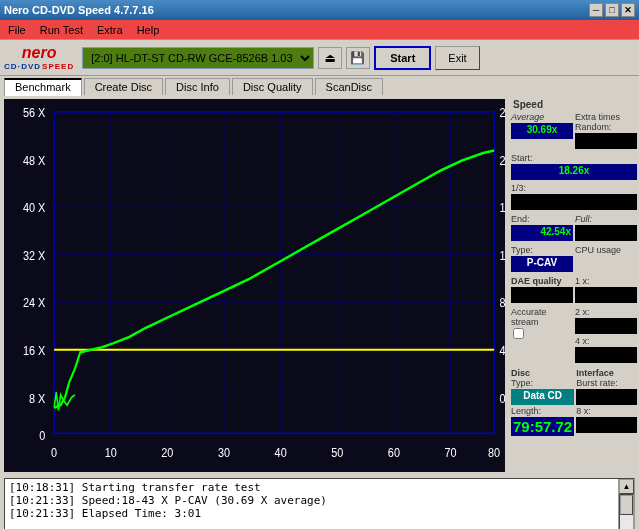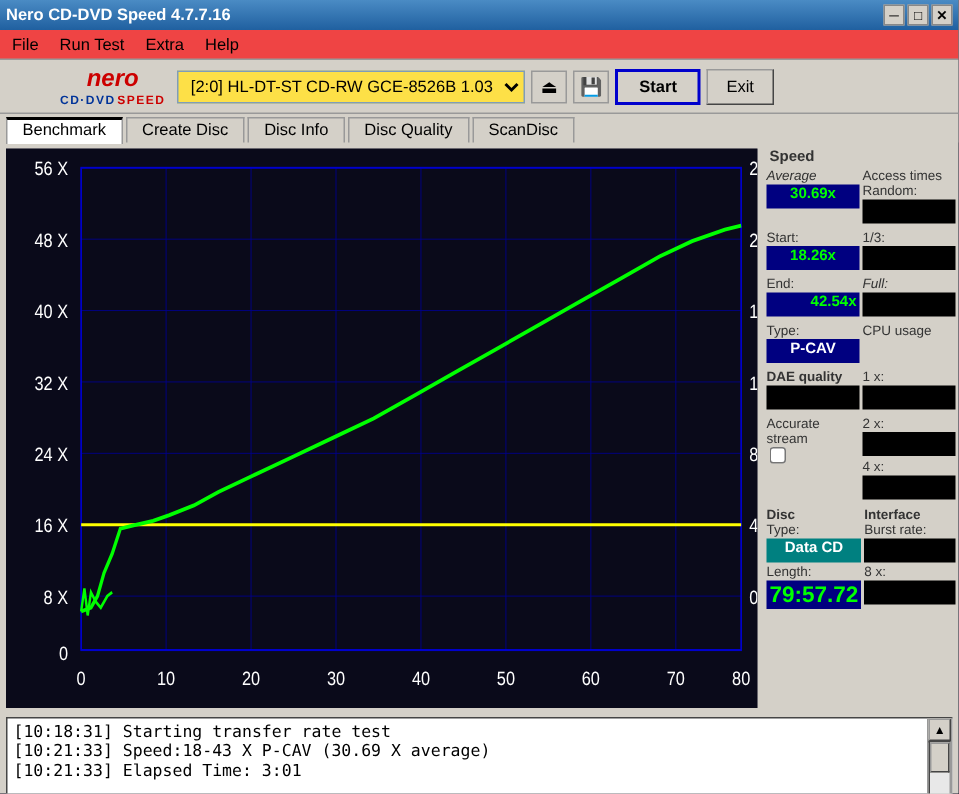--- a/index.html
+++ b/index.html
@@ -71,7 +71,6 @@
       display: flex;
       align-items: center;
       margin-right: 4px;
-      margin-left: 36px;
     }
     .drive-select {
       background: #fde047;

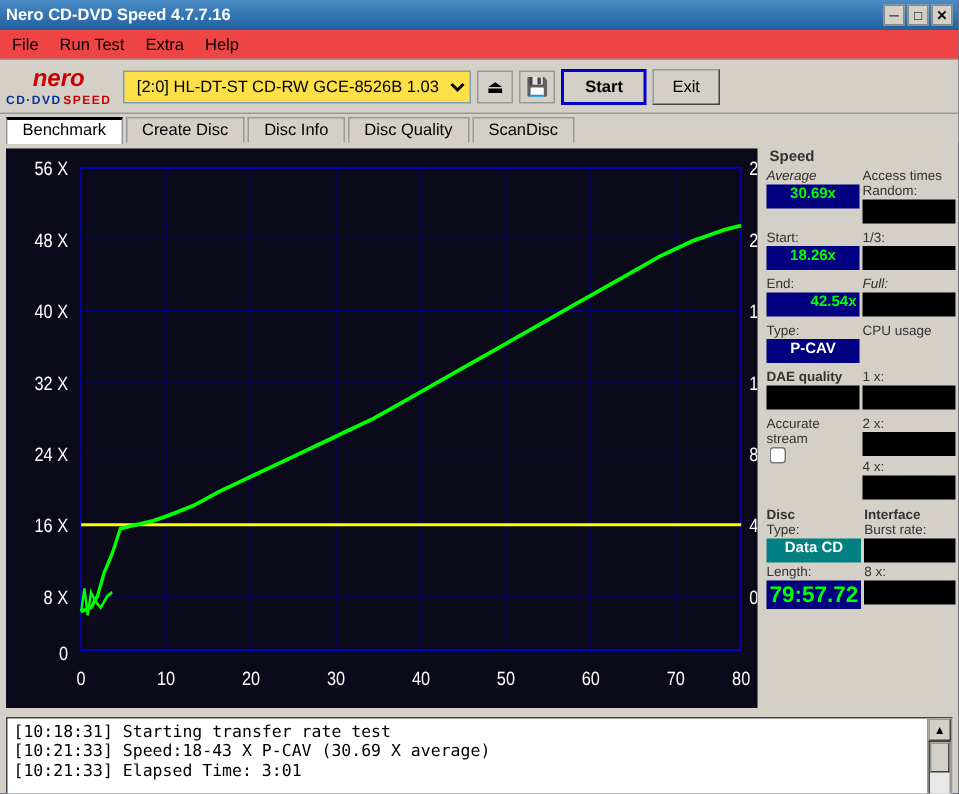--- a/index.html
+++ b/index.html
@@ -73,7 +73,7 @@
       margin-right: 4px;
     }
     .drive-select {
-      background: #fde047;
+      background: #4d7c0f;
       border: 1px solid #7f9db9;
       height: 22px;
       padding: 0 4px;

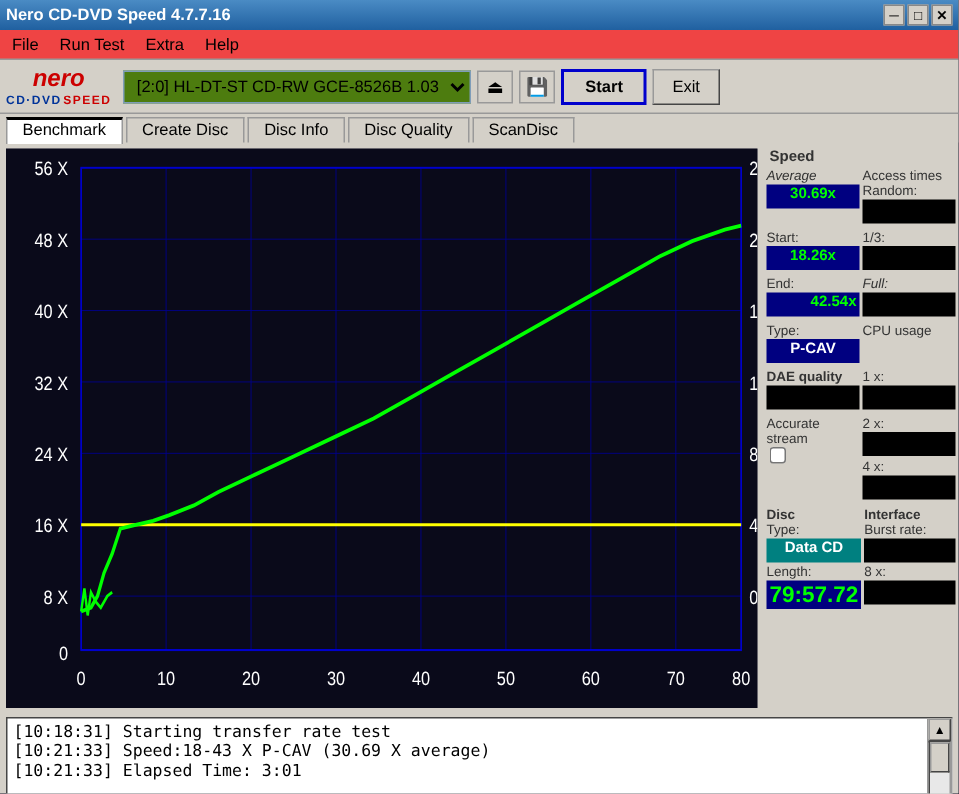--- a/index.html
+++ b/index.html
@@ -399,7 +399,7 @@
           <div class="panel-value-box" style="background:#000080;color:#00ff00;font-size:10px;">30.69x</div>
         </div>
         <div style="flex:1;">
-          <div style="font-size:9px;color:#333;">Access times</div>
+          <div style="font-size:9px;color:#333;">Extra times</div>
           <div style="font-size:9px;color:#333;">Random:</div>
           <div class="panel-value-box" style="background:#000;height:14px;"></div>
         </div>

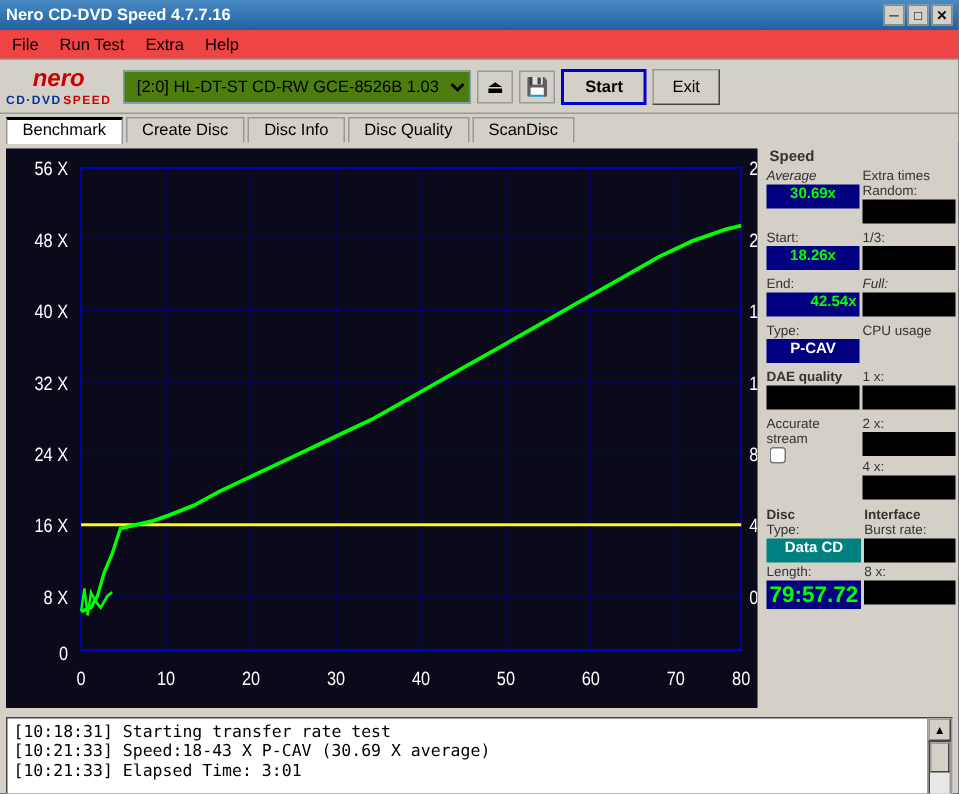--- a/index.html
+++ b/index.html
@@ -405,7 +405,7 @@
         </div>
       </div>
 
-      <div style="display:flex;gap:2px;margin-top:1px;">
+      <div style="display:flex;gap:2px;margin-top:1px;flex-direction:column;">
         <div style="flex:1;">
           <div style="font-size:9px;color:#333;">Start:</div>
           <div class="panel-value-box" style="background:#000080;color:#00ff00;font-size:10px;">18.26x</div>

